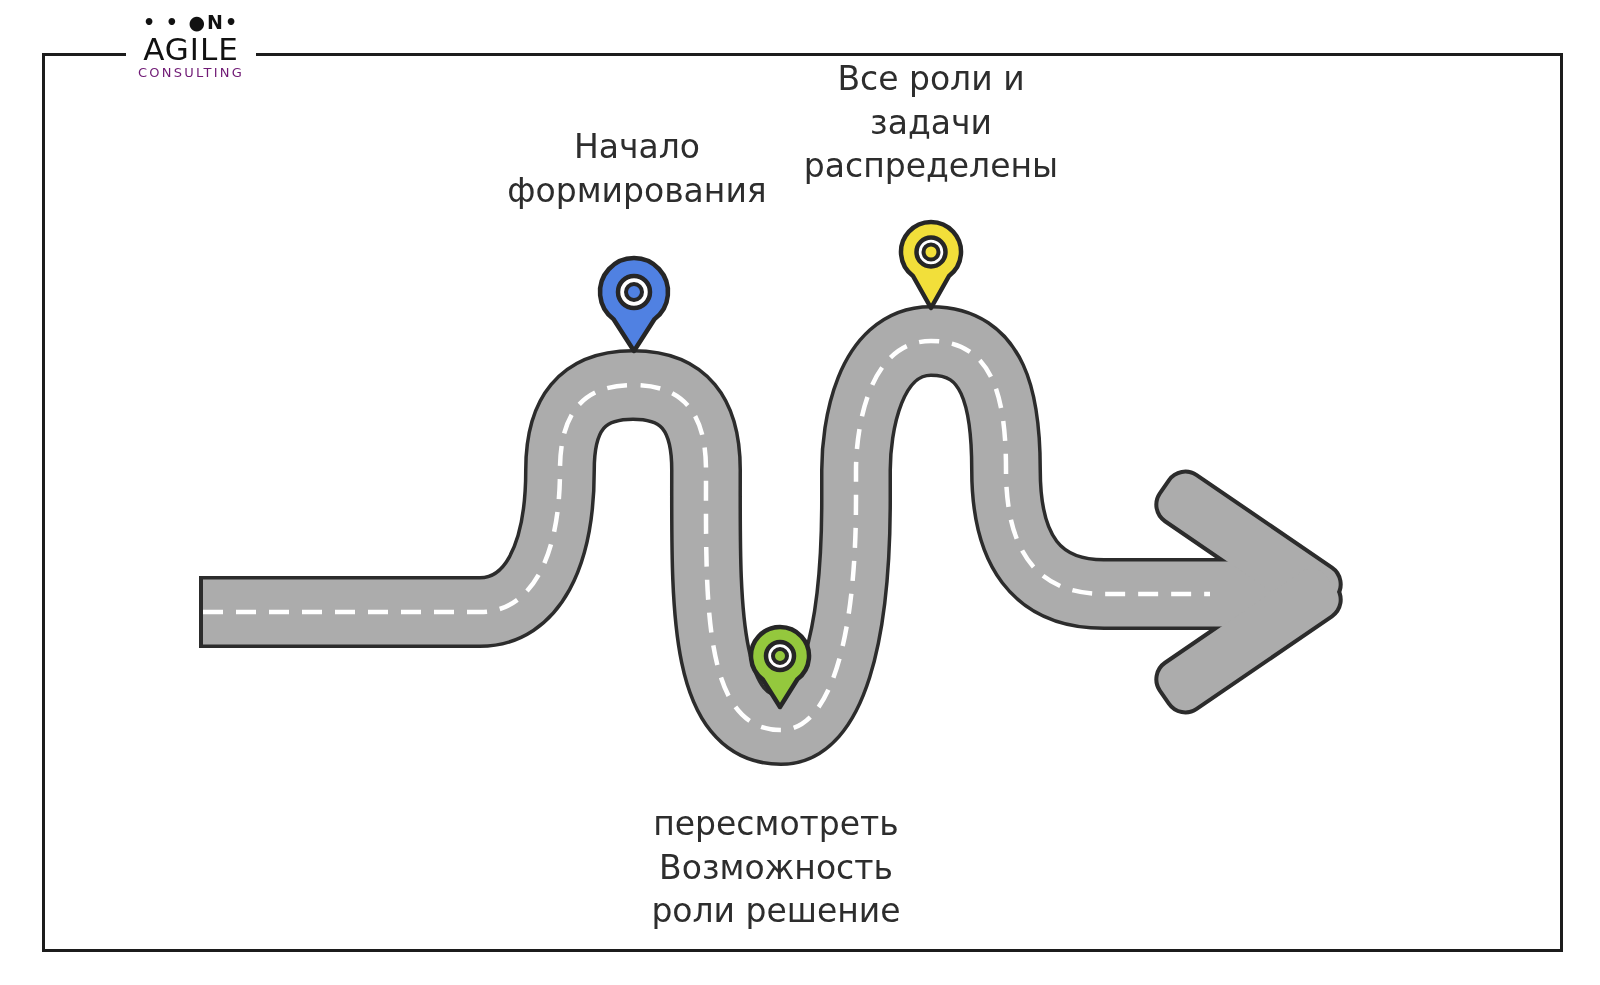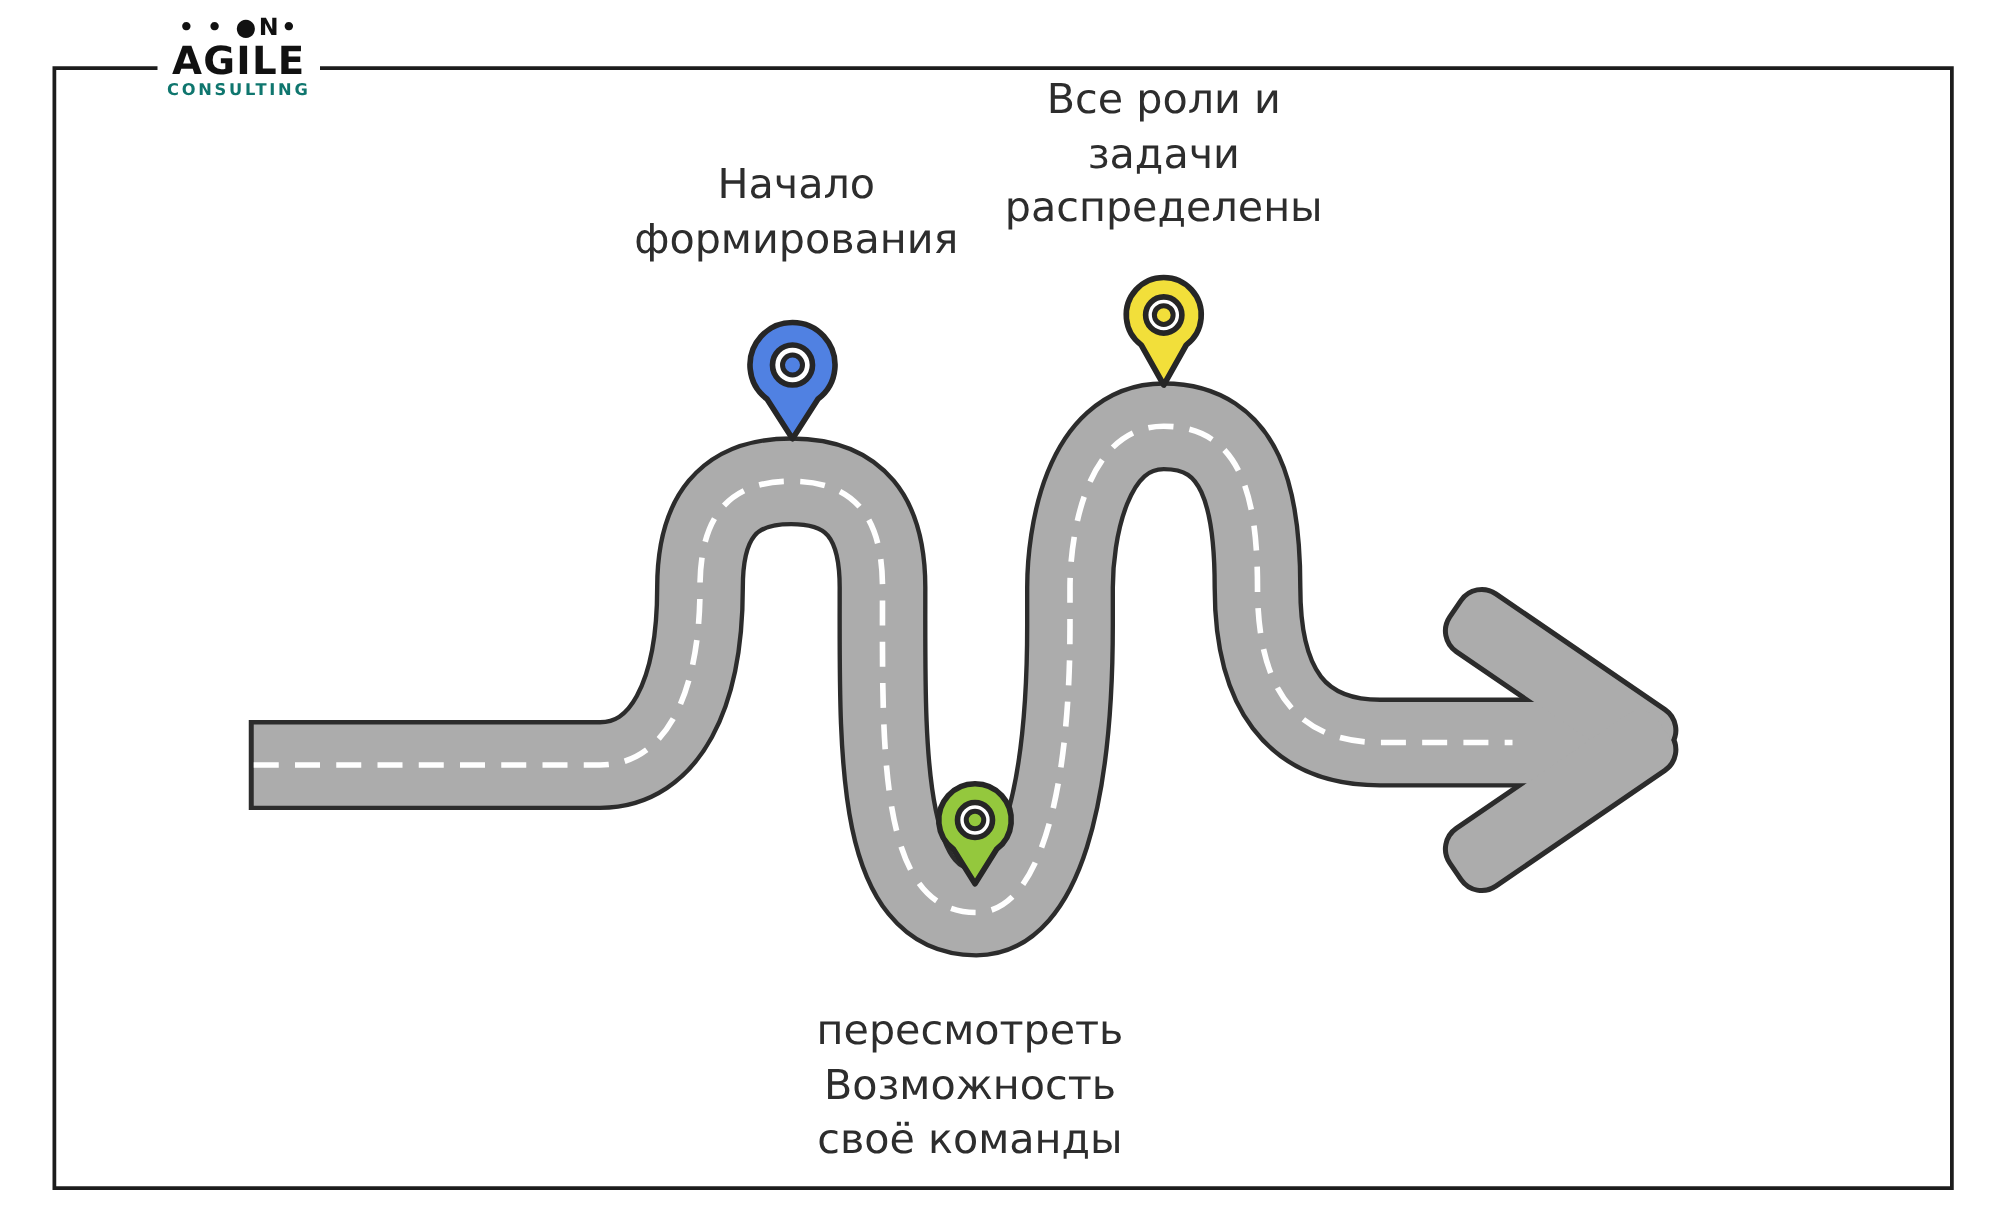--- a/index.html
+++ b/index.html
@@ -18,7 +18,7 @@
     user-select:none;
   }
   .logo .dots{font-size:19px;font-weight:800;letter-spacing:2px;line-height:1.1;color:#111;}
-  .logo .brand{font-size:31px;font-weight:700;letter-spacing:1px;line-height:1.05;color:#111;}
+  .logo .brand{font-size:31px;font-weight:400;letter-spacing:1px;line-height:1.05;color:#111;}
   .logo .subtitle{font-size:13px;font-weight:700;letter-spacing:2.2px;line-height:1.3;color:#0f766e;}
   .milestone-label{
     position:absolute;transform:translateX(-50%);

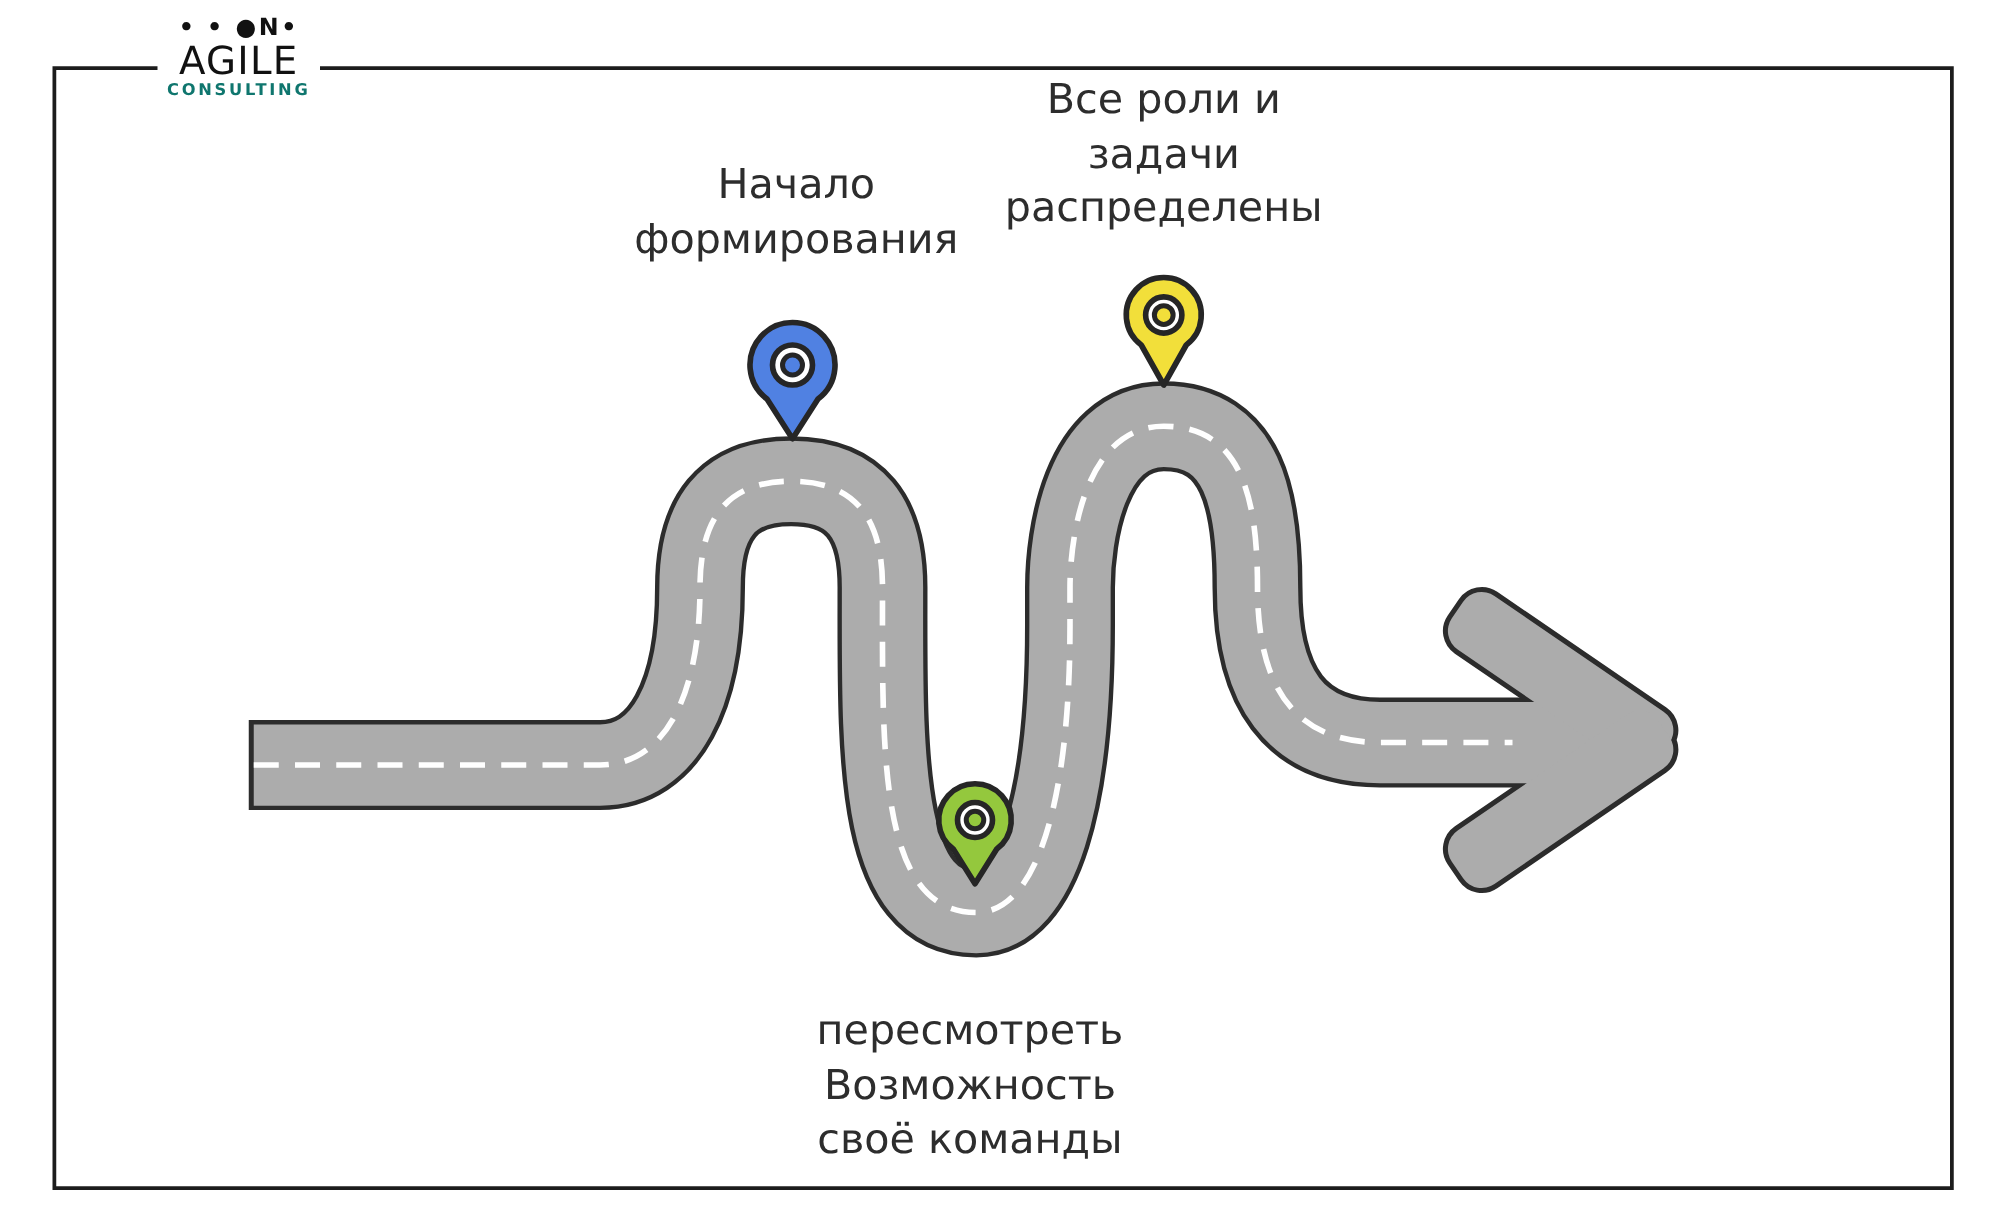--- a/index.html
+++ b/index.html
@@ -19,7 +19,7 @@
   }
   .logo .dots{font-size:19px;font-weight:800;letter-spacing:2px;line-height:1.1;color:#111;}
   .logo .brand{font-size:31px;font-weight:400;letter-spacing:1px;line-height:1.05;color:#111;}
-  .logo .subtitle{font-size:13px;font-weight:700;letter-spacing:2.2px;line-height:1.3;color:#0f766e;}
+  .logo .subtitle{font-size:13px;font-weight:400;letter-spacing:2.2px;line-height:1.3;color:#701a75;}
   .milestone-label{
     position:absolute;transform:translateX(-50%);
     text-align:center;font-weight:400;font-size:33px;line-height:1.32;

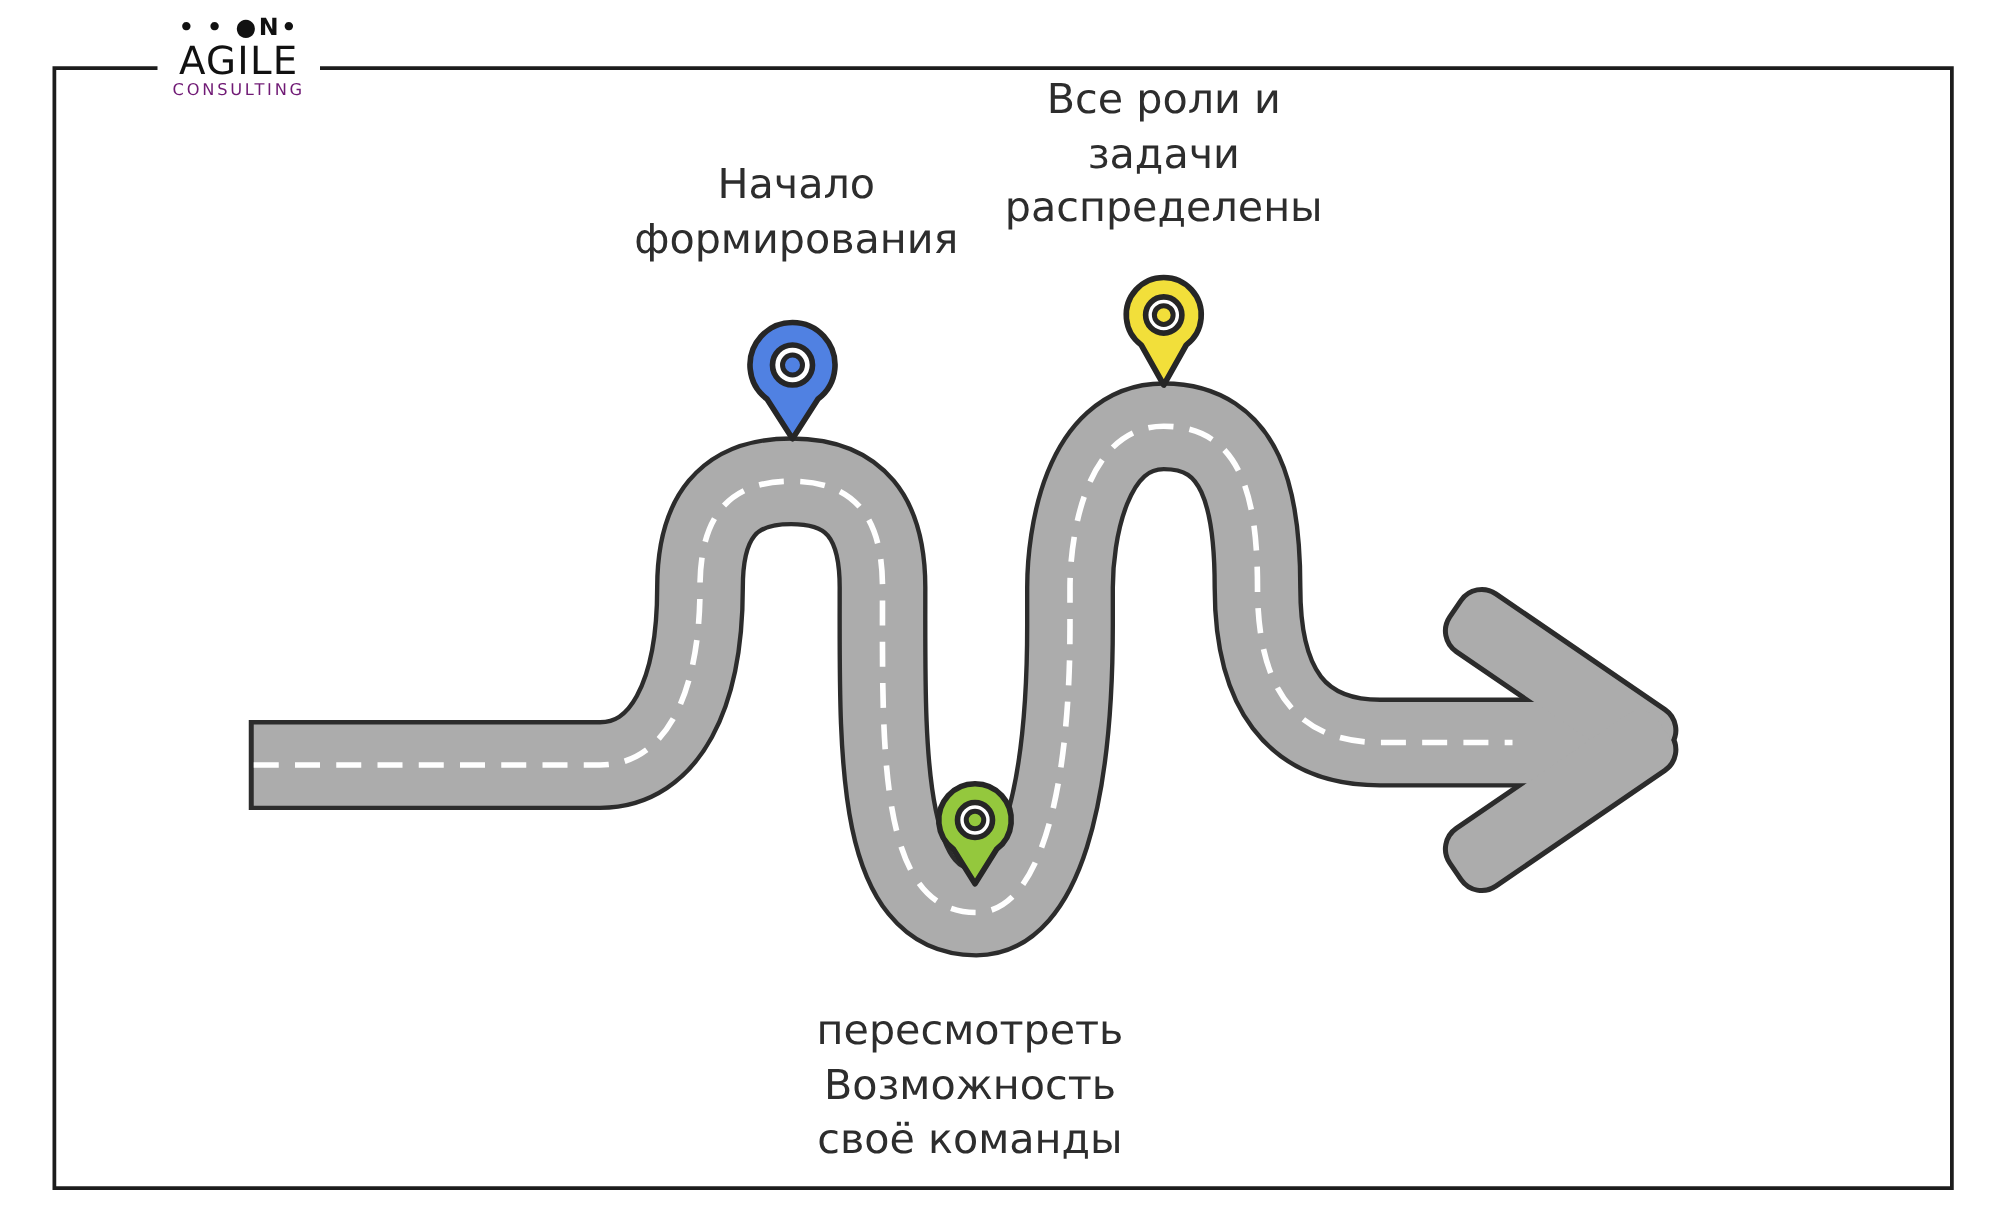--- a/index.html
+++ b/index.html
@@ -90,7 +90,7 @@
 <div class="milestone-label" style="left:776px;top:802px;">
   <span>пересмотреть</span>
   <span>Возможность</span>
-  <span>своё команды</span>
+  <span>роли решение</span>
 </div>
 
 <div class="logo">

